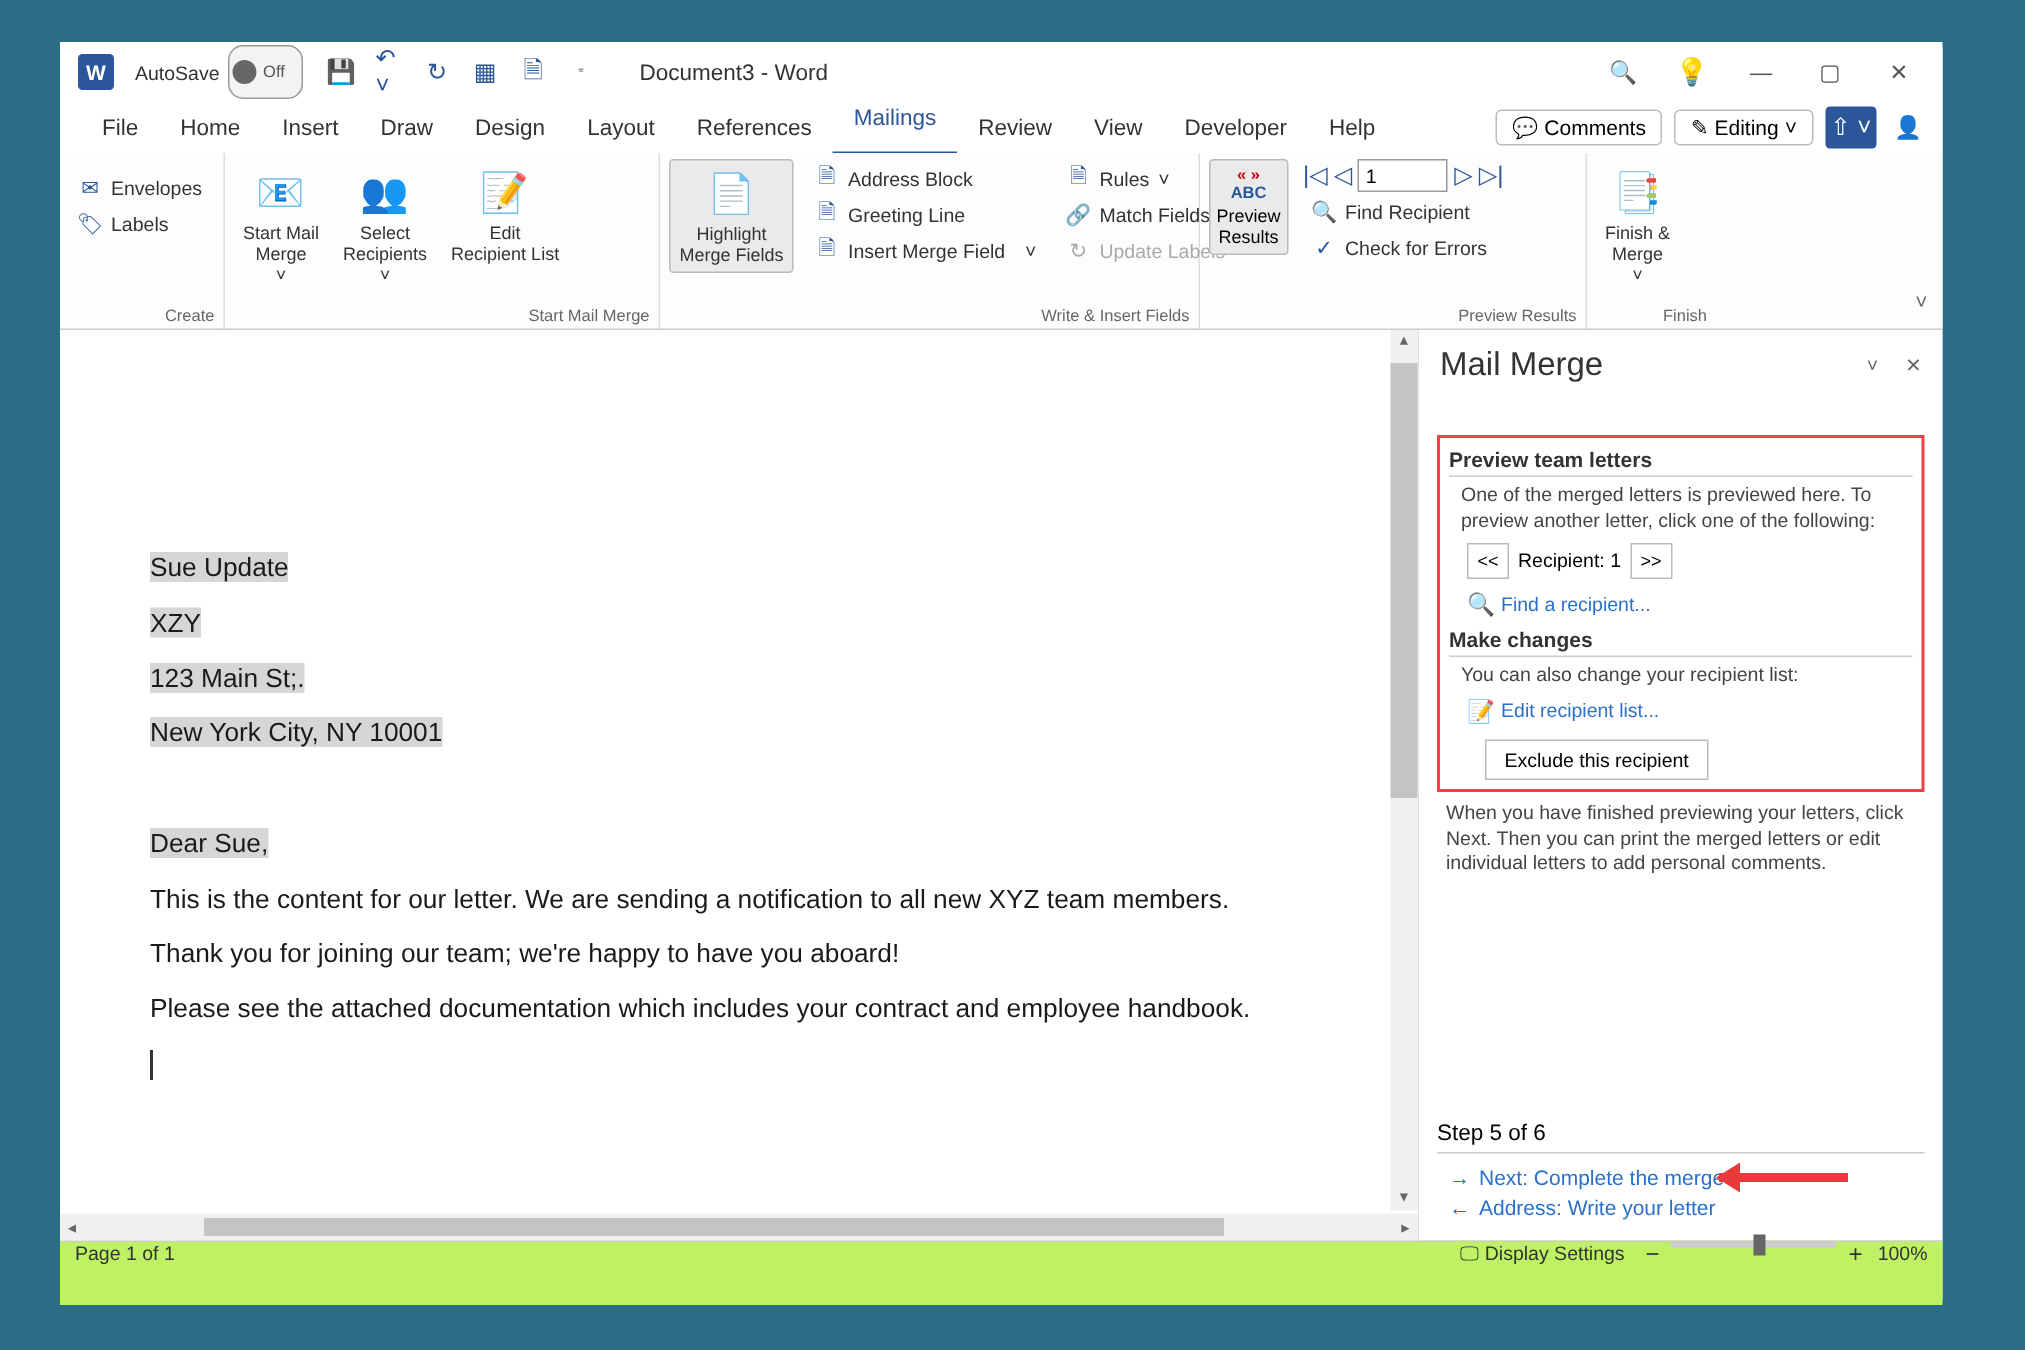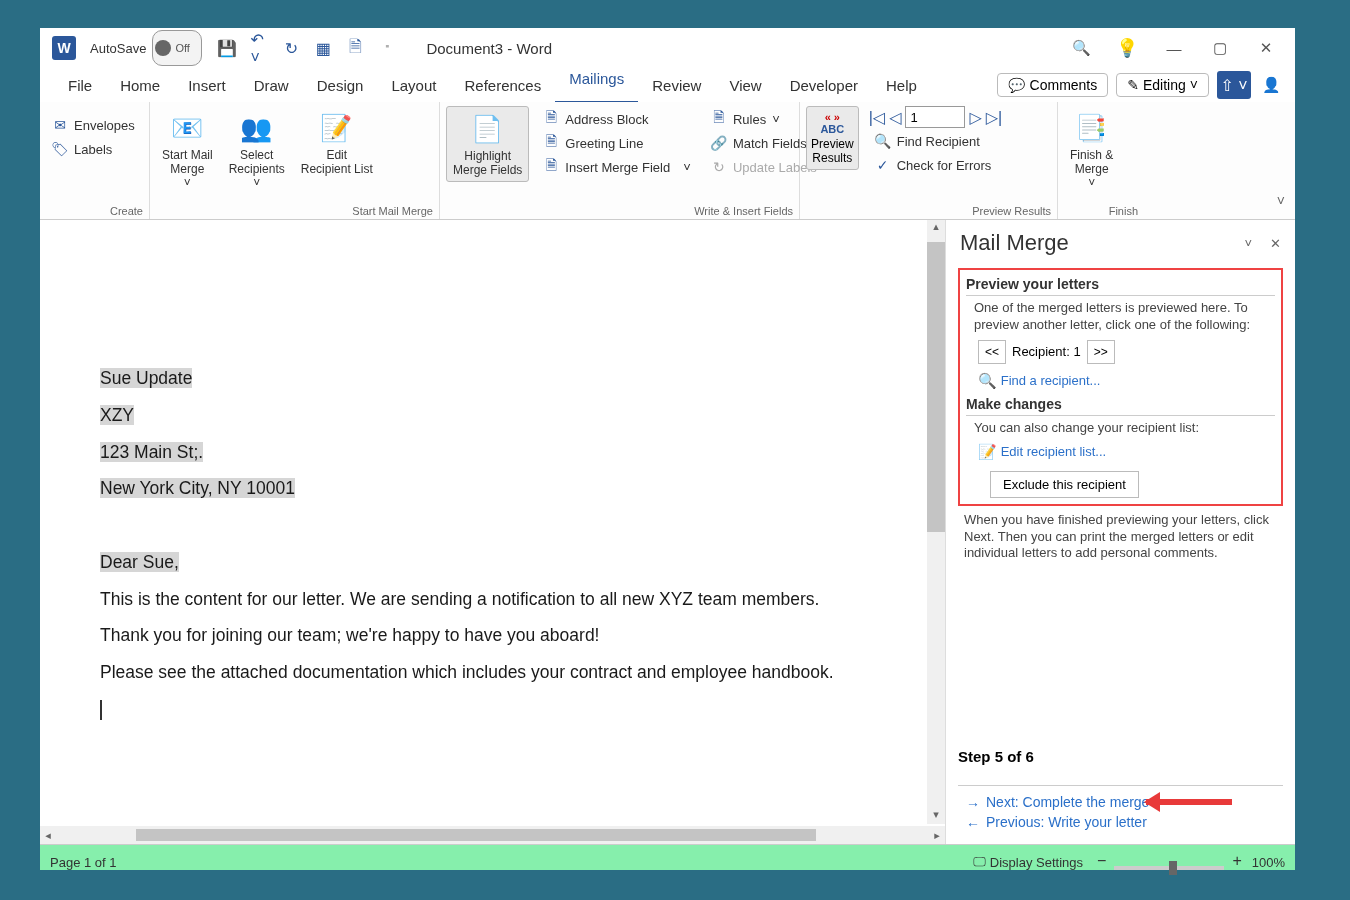--- a/index.html
+++ b/index.html
@@ -65,7 +65,7 @@
 
 
 
-.taskpane { width:350px; border-left:1px solid #ddd; background:#fff; display:flex; flex-direction:column; font-size:13px; }
+.taskpane { width:350px; border-left:1px solid #ddd; background:#fff; display:flex; flex-direction:column; font-size:13px;gap:22px; }
 .tp-header { display:flex; align-items:center; padding: 10px 14px 6px; }
 .tp-title { font-size:22px; color:#333; font-weight:400; }
 .tp-hicons { margin-left:auto; display:flex; gap:18px; color:#666; }

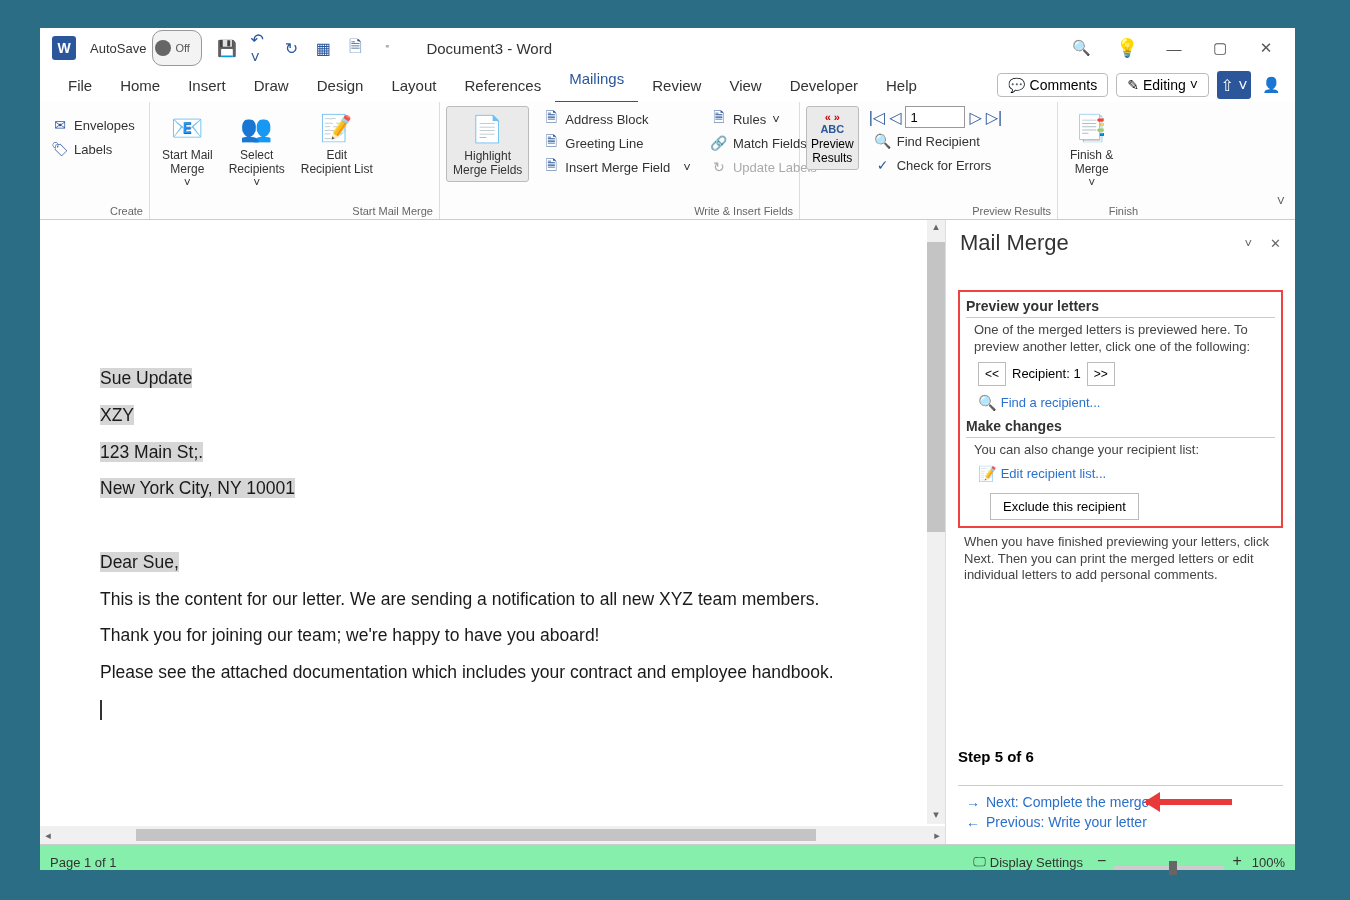--- a/index.html
+++ b/index.html
@@ -281,7 +281,7 @@
       </div>
       <div class="tp-body">
         <div class="redbox">
-          <div class="tp-sect">Preview your letters</div>
+          <div class="tp-sect">Preview team letters</div>
           <div class="tp-text" style="padding-left:8px">One of the merged letters is previewed here. To preview another letter, click one of the following:</div>
           <div class="recipnav">
             <div class="sqbtn">&lt;&lt;</div>

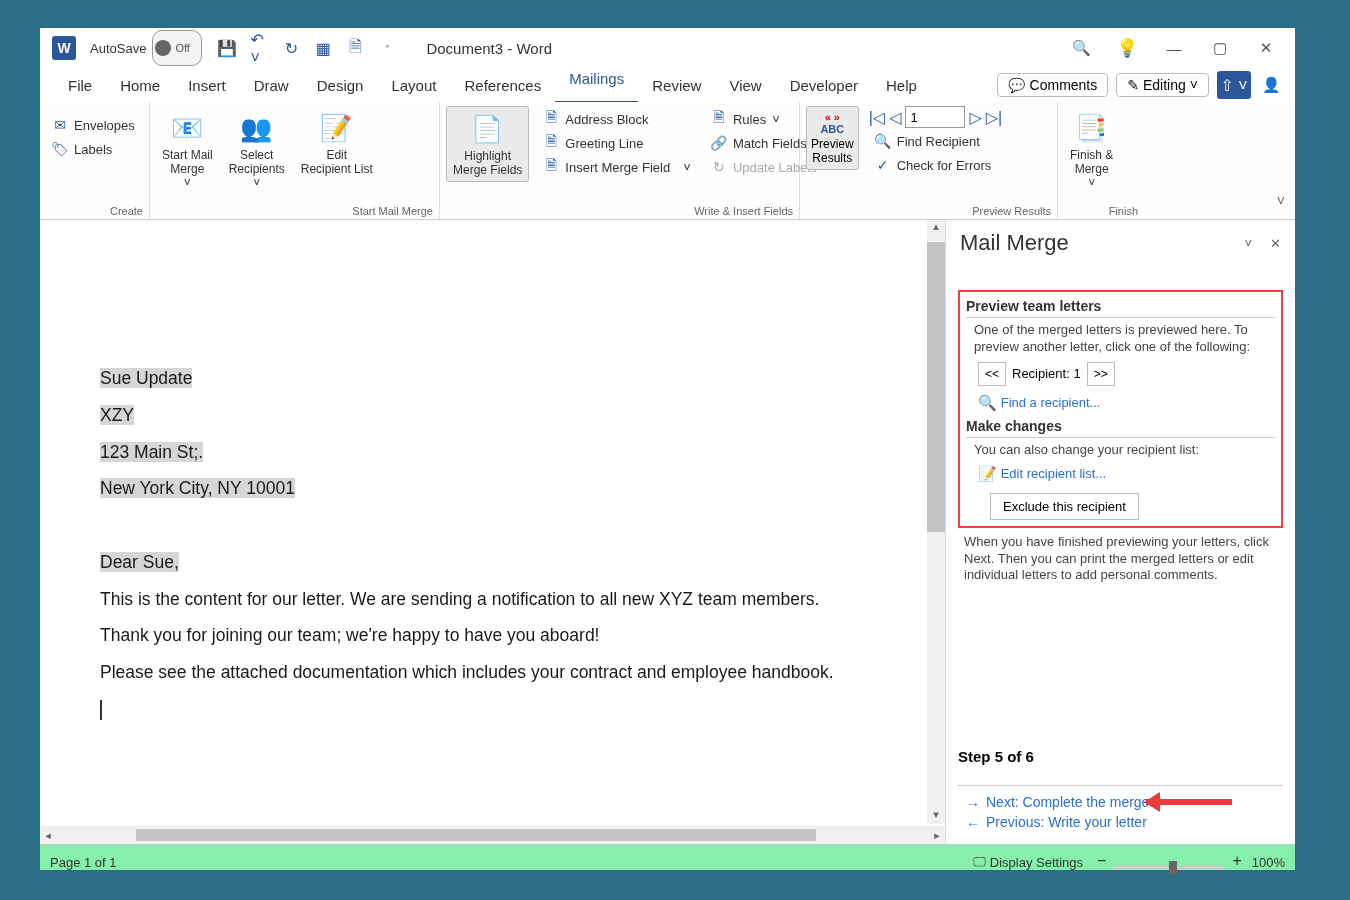--- a/index.html
+++ b/index.html
@@ -81,7 +81,7 @@
 .excl-btn { border:1px solid #bbb; padding:5px 12px; font-size:13px; background:#fff; cursor:pointer; margin-left:24px; margin-top:4px; }
 .tp-after { color:#444; margin:4px 2px; line-height:1.3; padding:0 4px; }
 .tp-footer { padding:8px 12px 12px; border-top: none; margin-top:auto; }
-.tp-step { font-weight:bold; font-size:15px; border-bottom:1px solid #ccc; padding-bottom:20px; margin-bottom:6px; }
+.tp-step { font-weight:normal; font-size:15px; border-bottom:1px solid #ccc; padding-bottom:4px; margin-bottom:6px; }
 .tp-nav { color:#2b70c9; display:flex; align-items:center; gap:6px; margin-left:8px; padding:2px 0; cursor:pointer; font-size:14px; position:relative; }
 .red-arrow { position:absolute; left:180px; width:86px; height:12px; }
 .red-arrow::before { content:""; display:block; height:6px; background:#e83a3a; margin-top:3px; }

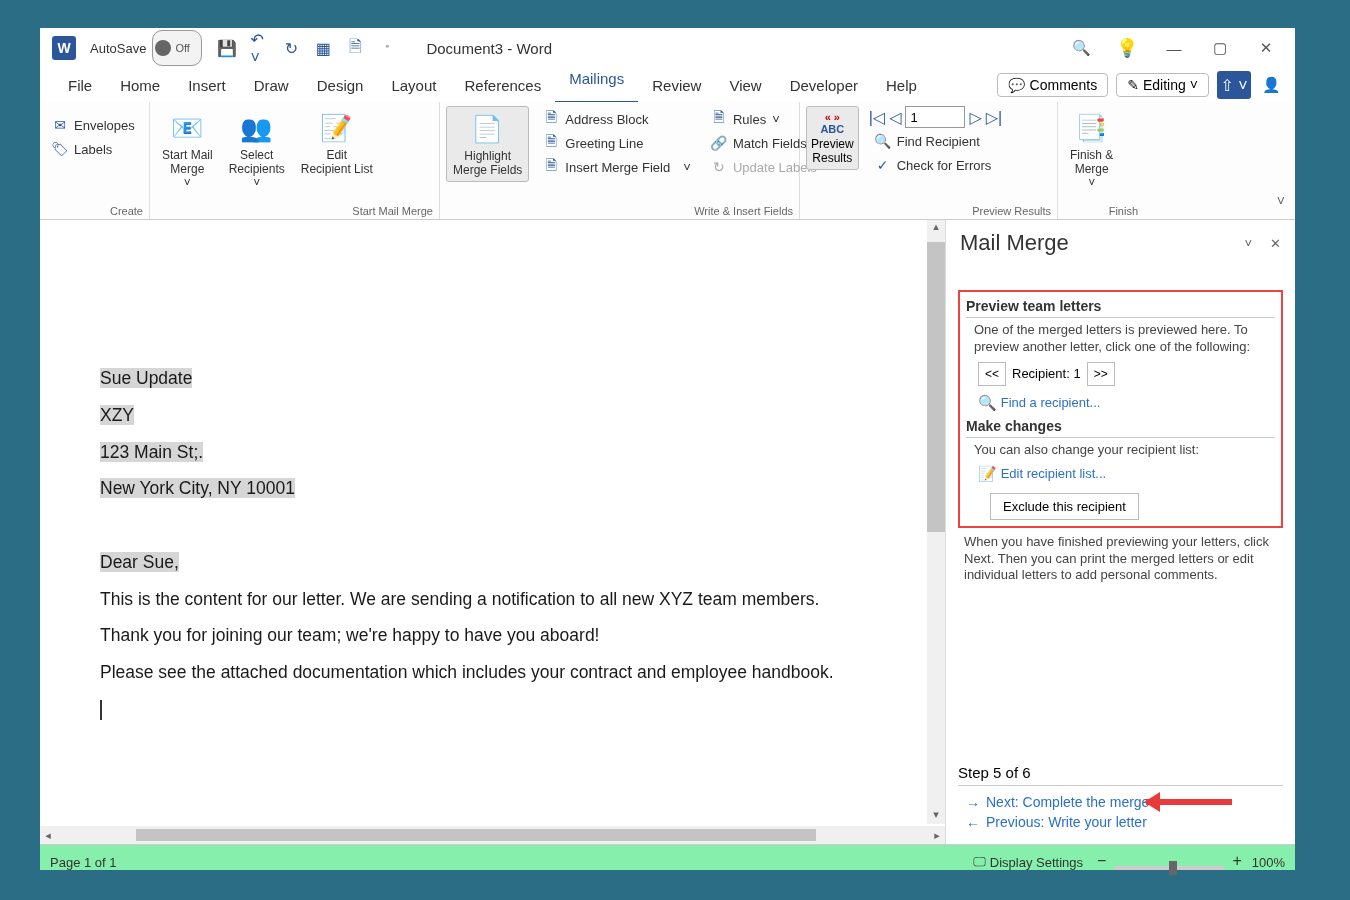--- a/index.html
+++ b/index.html
@@ -311,7 +311,7 @@
         </div>
         <div class="tp-nav">
           <span>←</span>
-          <span>Previous: Write your letter</span>
+          <span>Address: Write your letter</span>
         </div>
       </div>
     </div>

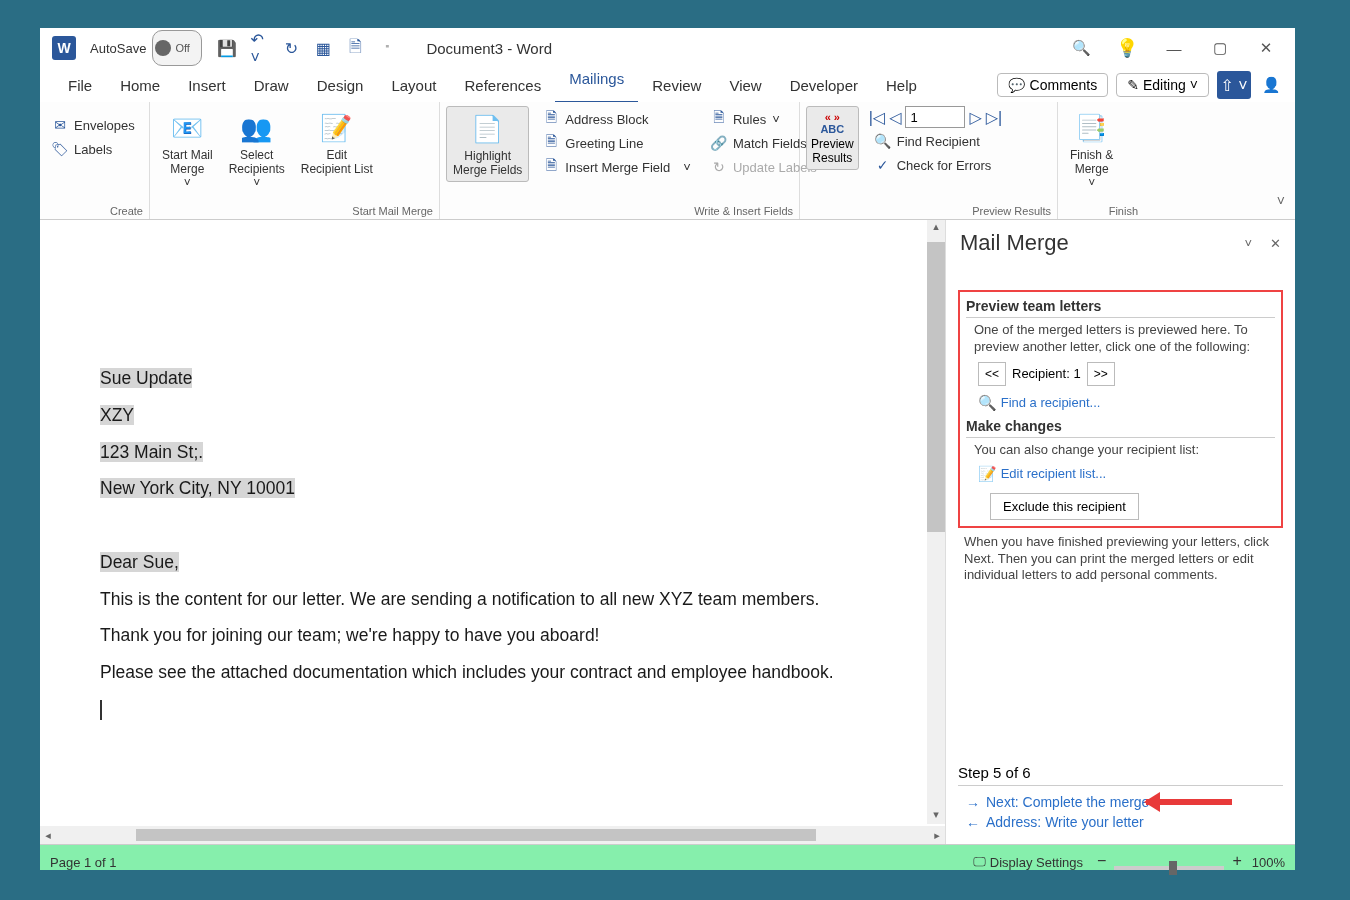--- a/index.html
+++ b/index.html
@@ -88,7 +88,7 @@
 .red-arrow::after { content:""; position:absolute; left:-12px; top:-4px; border:10px solid transparent; border-right:16px solid #e83a3a; }
 
 
-.statusbar { height:26px; background:#86efac; border-top:1px solid #ccc; display:flex; align-items:flex-end; font-size:13px; color:#333; padding:0 10px; }
+.statusbar { height:43px; background:#bef264; border-top:1px solid #ccc; display:flex; align-items:flex-start; font-size:13px; color:#333; padding:0 10px; }
 .statusbar .sb-spacer { flex:1; }
 .zoom-slider { width:110px; height:4px; background:#ccc; position:relative; margin:0 8px; }
 .zoom-slider .zthumb { position:absolute; left:55px; top:-5px; width:8px; height:14px; background:#666; }

